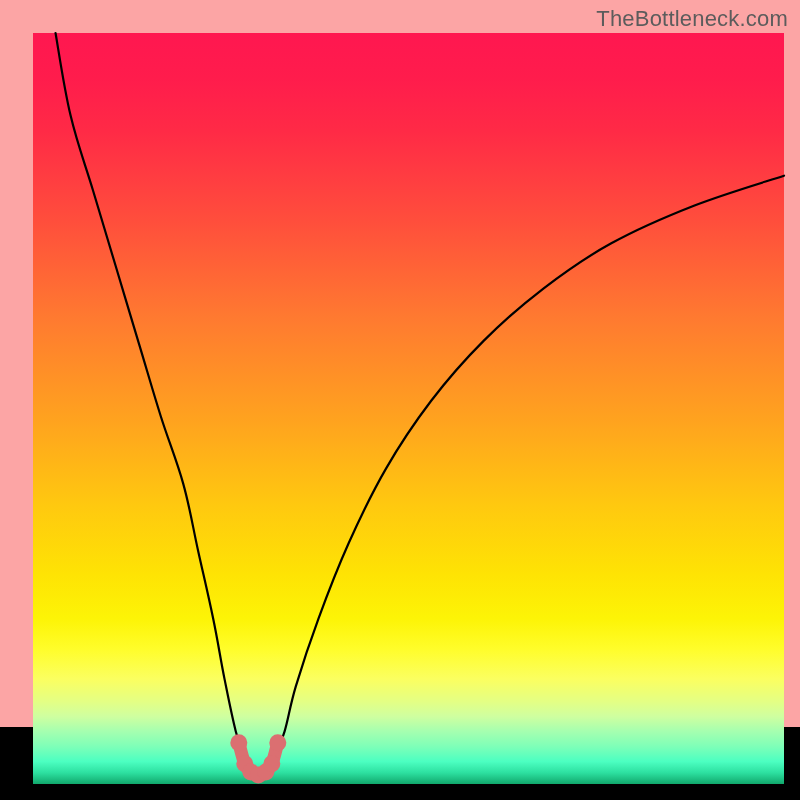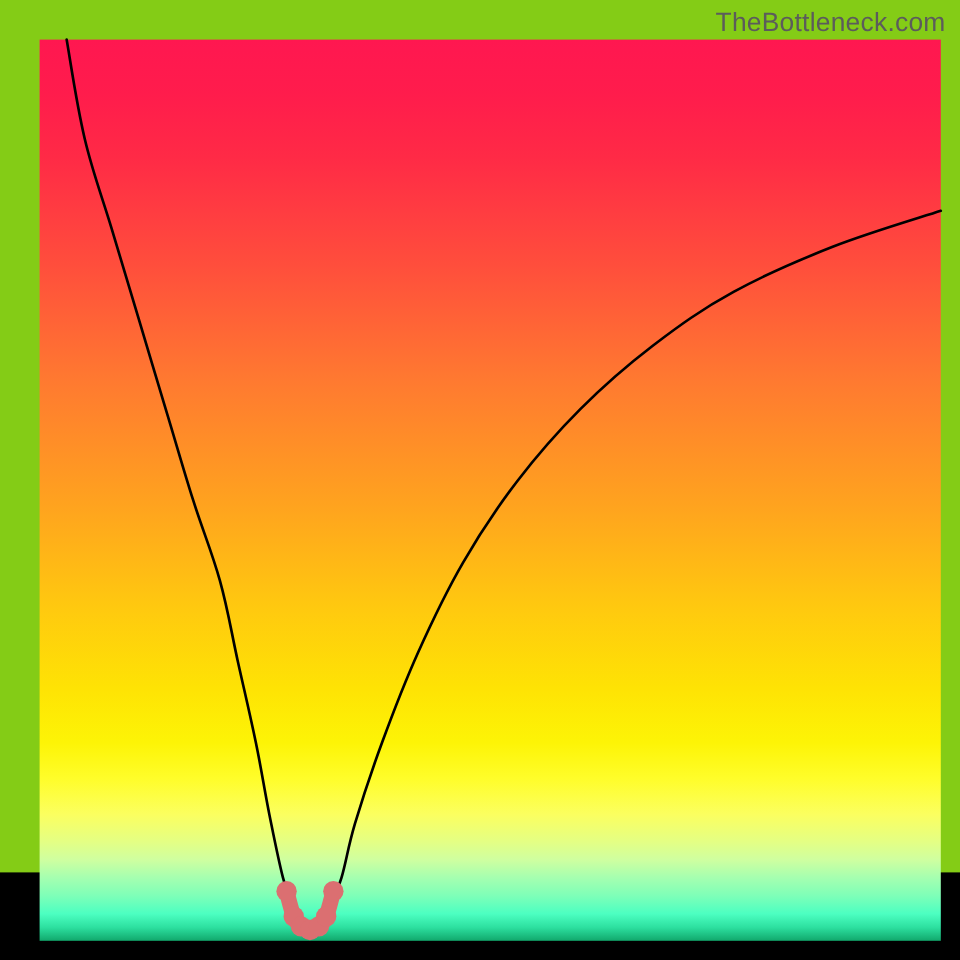--- a/index.html
+++ b/index.html
@@ -17,7 +17,7 @@
     top: 0;
     width: 800px;
     height: 727px;
-    background: #84cc16;
+    background: #fca5a5;
   }
   .plot-area {
     position: absolute;

